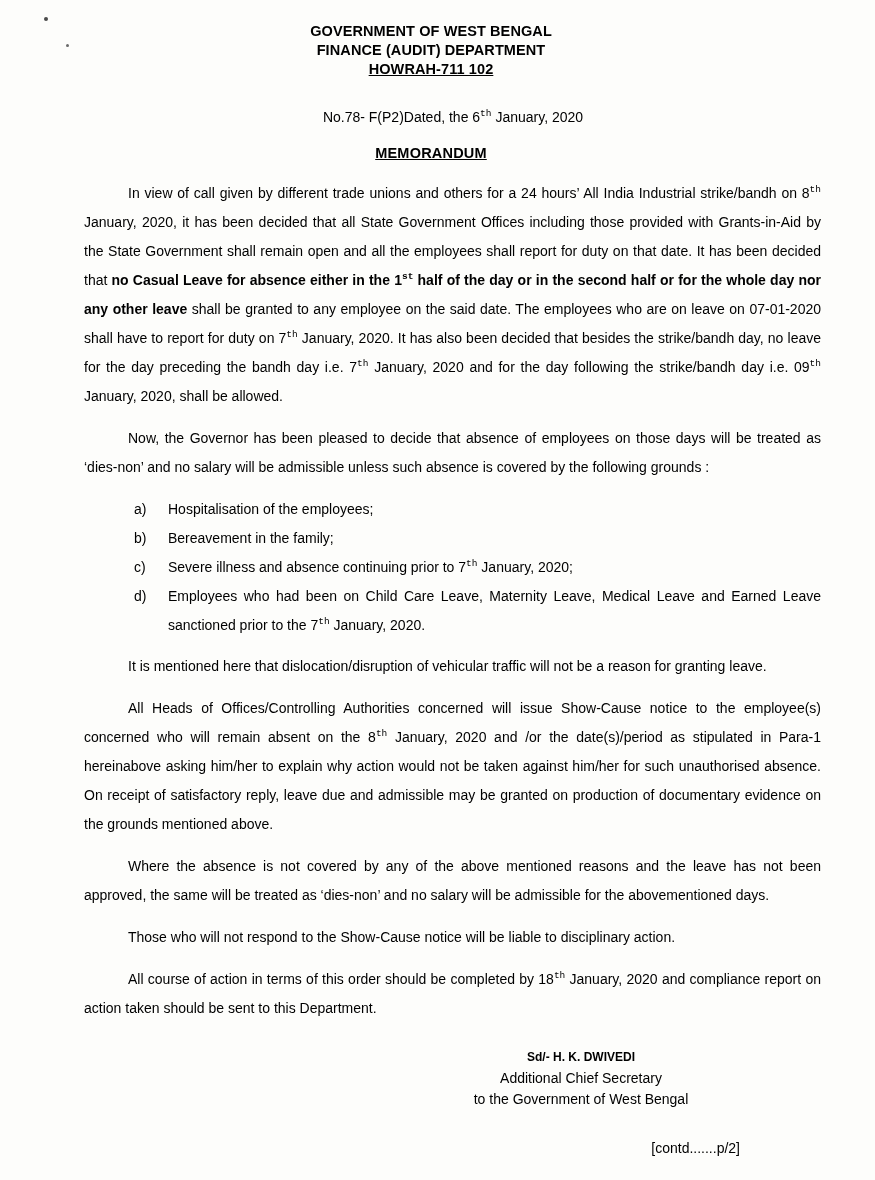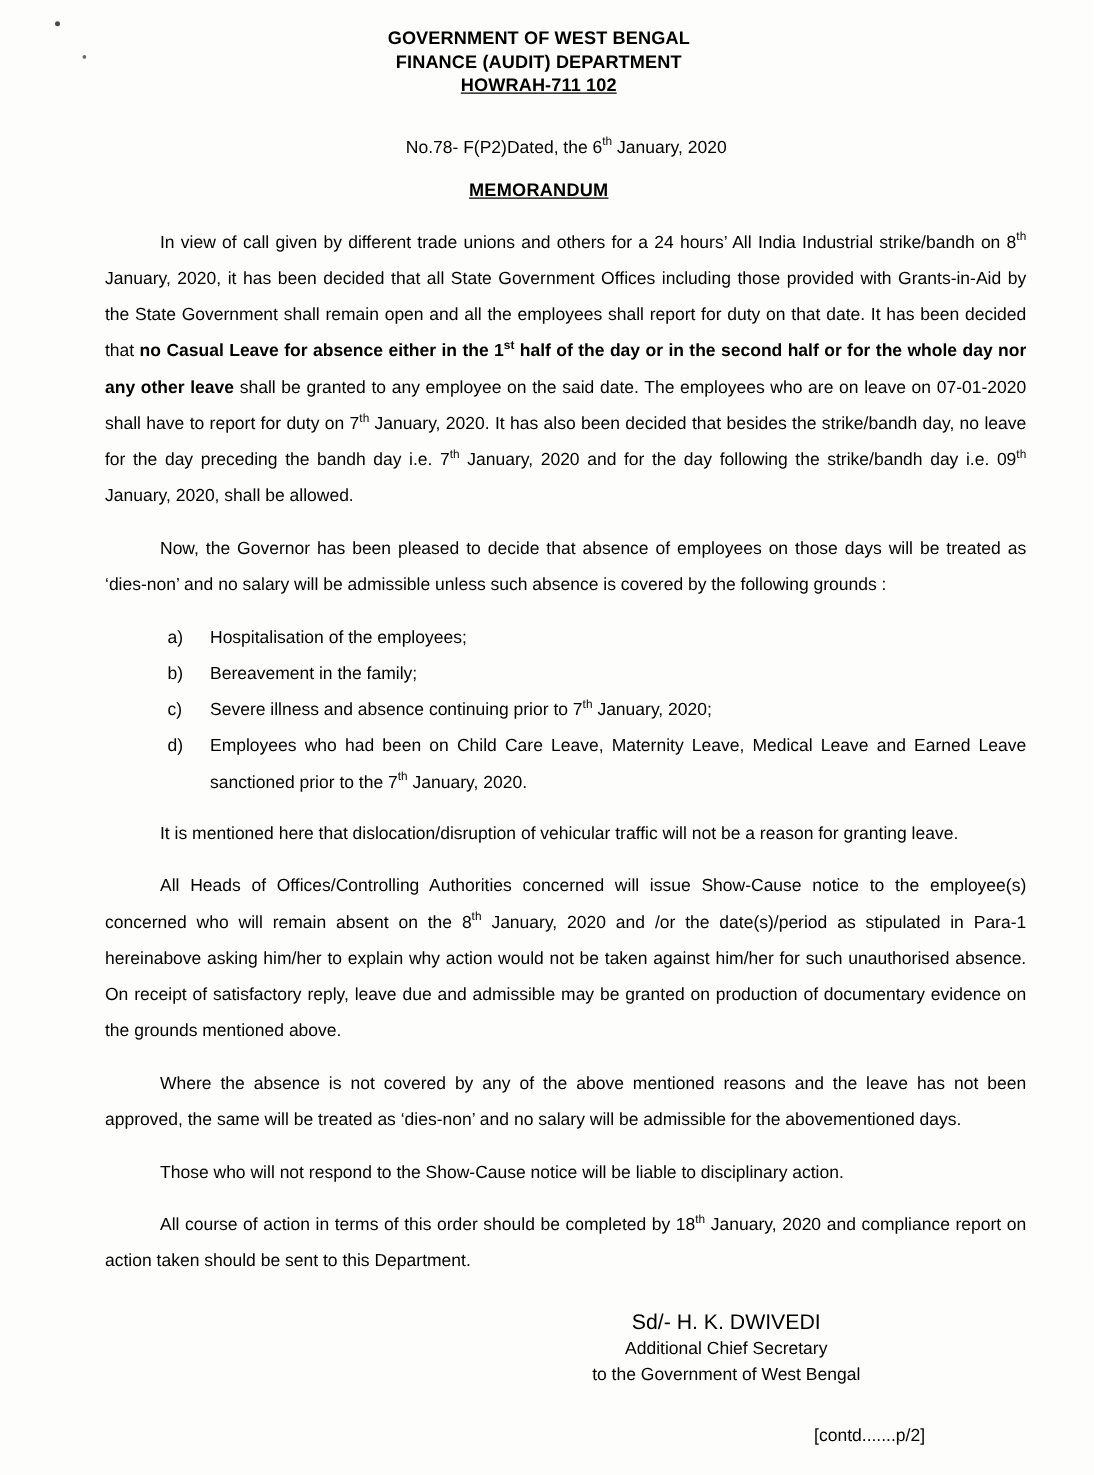--- a/index.html
+++ b/index.html
@@ -94,6 +94,7 @@
     font-size: 9.5px;
     vertical-align: super;
     line-height: 0;
+    font-family: Liberation Mono, monospace;
   }
   b {
     font-weight: bold;

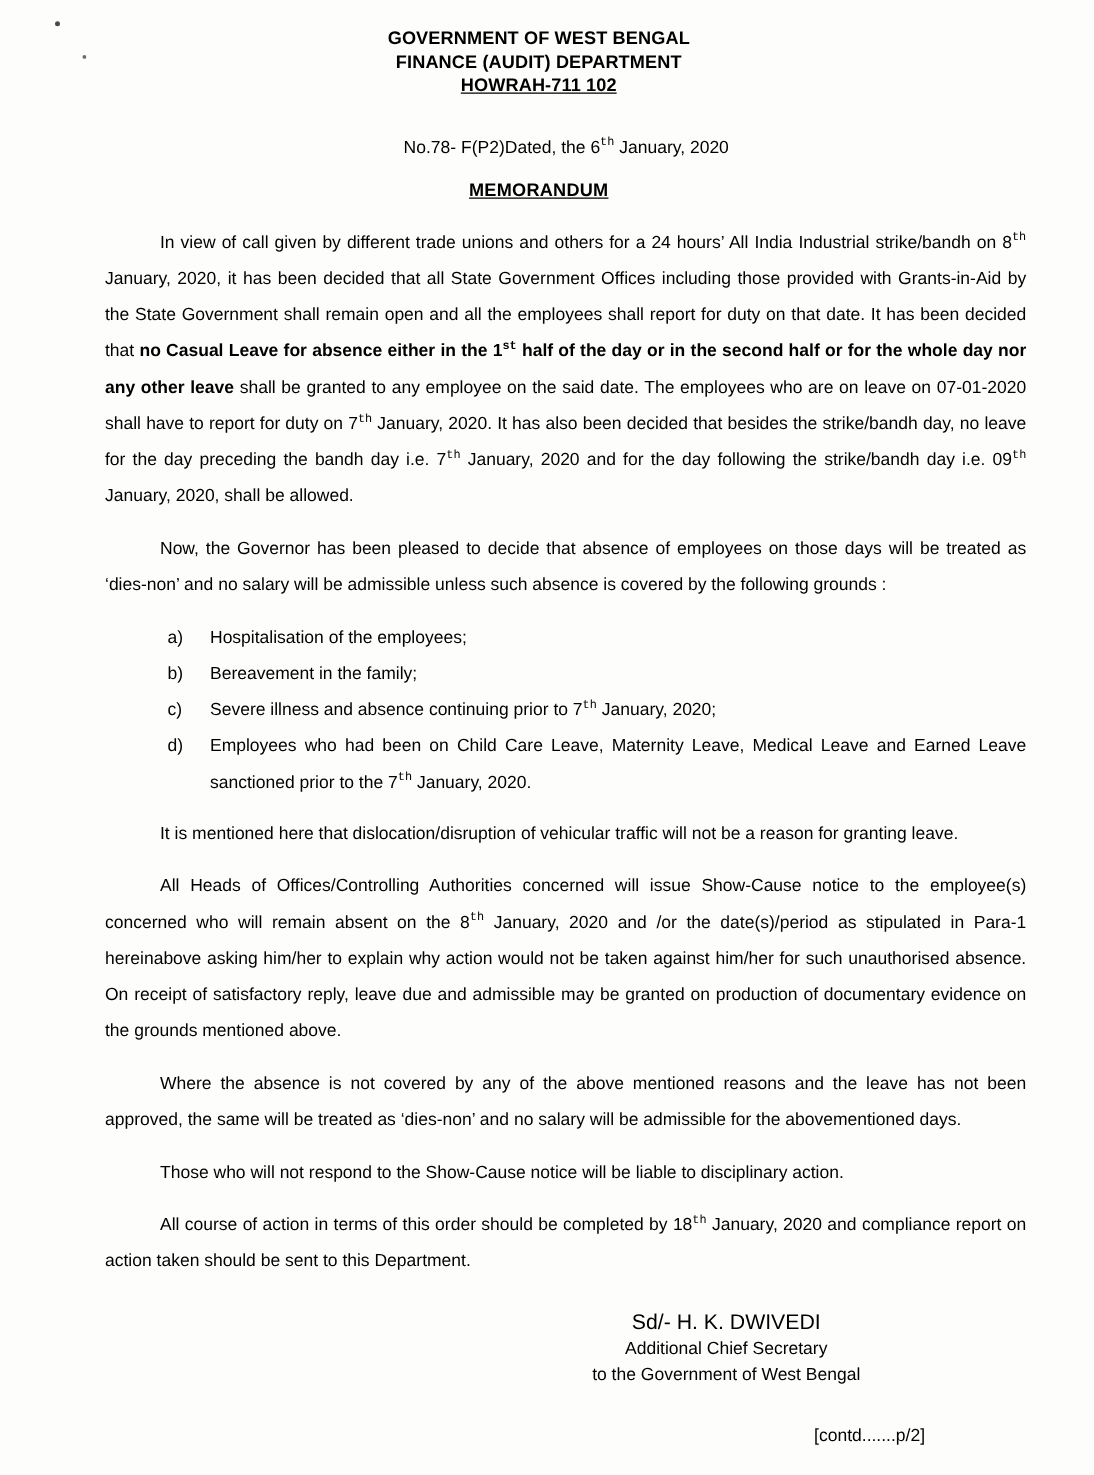--- a/index.html
+++ b/index.html
@@ -125,8 +125,8 @@
     padding-left: 300px;
   }
   .signature .sd {
-    font-weight: normal;
-    font-size: 17px;
+    font-weight: bold;
+    font-size: 12px;
   }
   .contd {
     margin-top: 30px;

